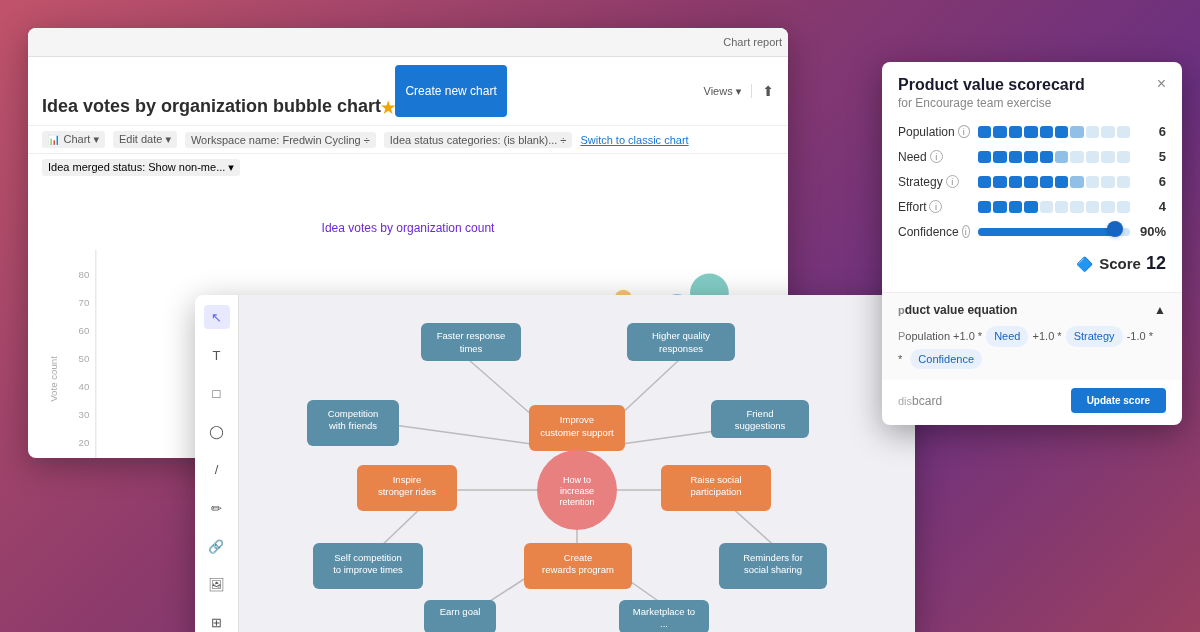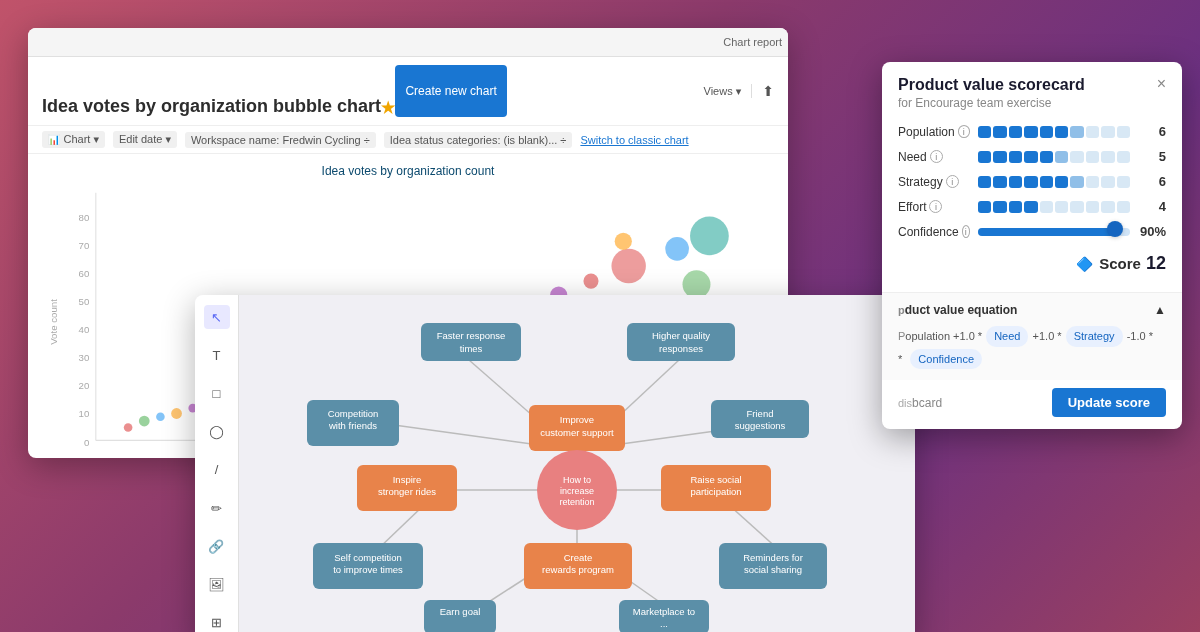--- a/index.html
+++ b/index.html
@@ -390,6 +390,11 @@
     </span>
     <a class="classic-link" href="#">Switch to classic chart</a>
   </div>
+  <div style="padding: 3px 14px;">
+    <span class="toolbar-item" style="display:inline-flex;">
+      <span>Idea merged status: Show non-me... ▾</span>
+    </span>
+  </div>
   <div class="chart-content">
     <div class="chart-inner-title">Idea votes by organization count</div>
     <div class="chart-area">

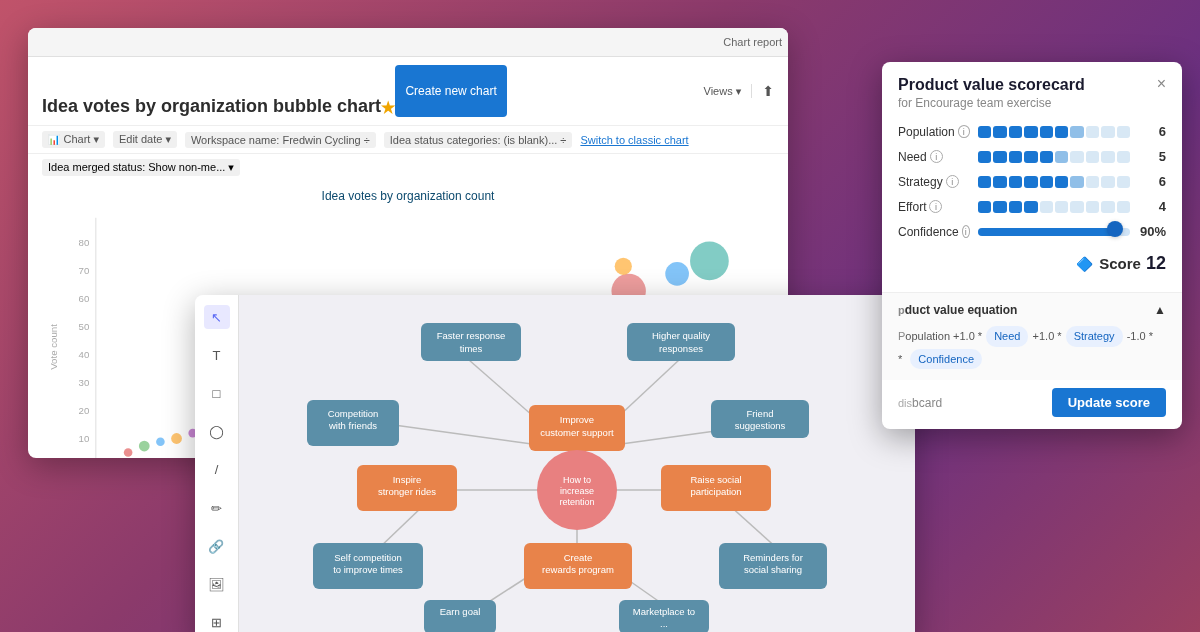--- a/index.html
+++ b/index.html
@@ -86,8 +86,9 @@
     .chart-inner-title {
       text-align: center;
       font-size: 12px;
-      color: #0c4a6e;
+      color: #6d28d9;
       margin-bottom: 4px;
+      margin-top: 32px;
     }
     .chart-area {
       position: relative;

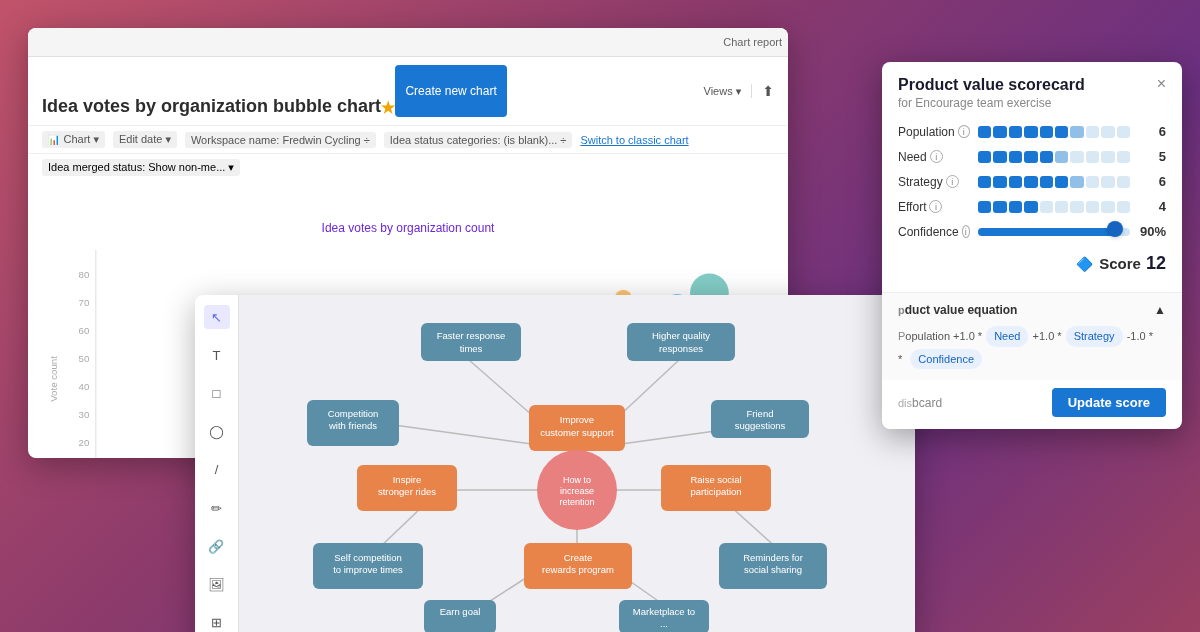--- a/index.html
+++ b/index.html
@@ -334,7 +334,7 @@
       border: none;
       border-radius: 4px;
       padding: 7px 16px;
-      font-size: 13px;
+      font-size: 10px;
       font-weight: 600;
       cursor: pointer;
     }

